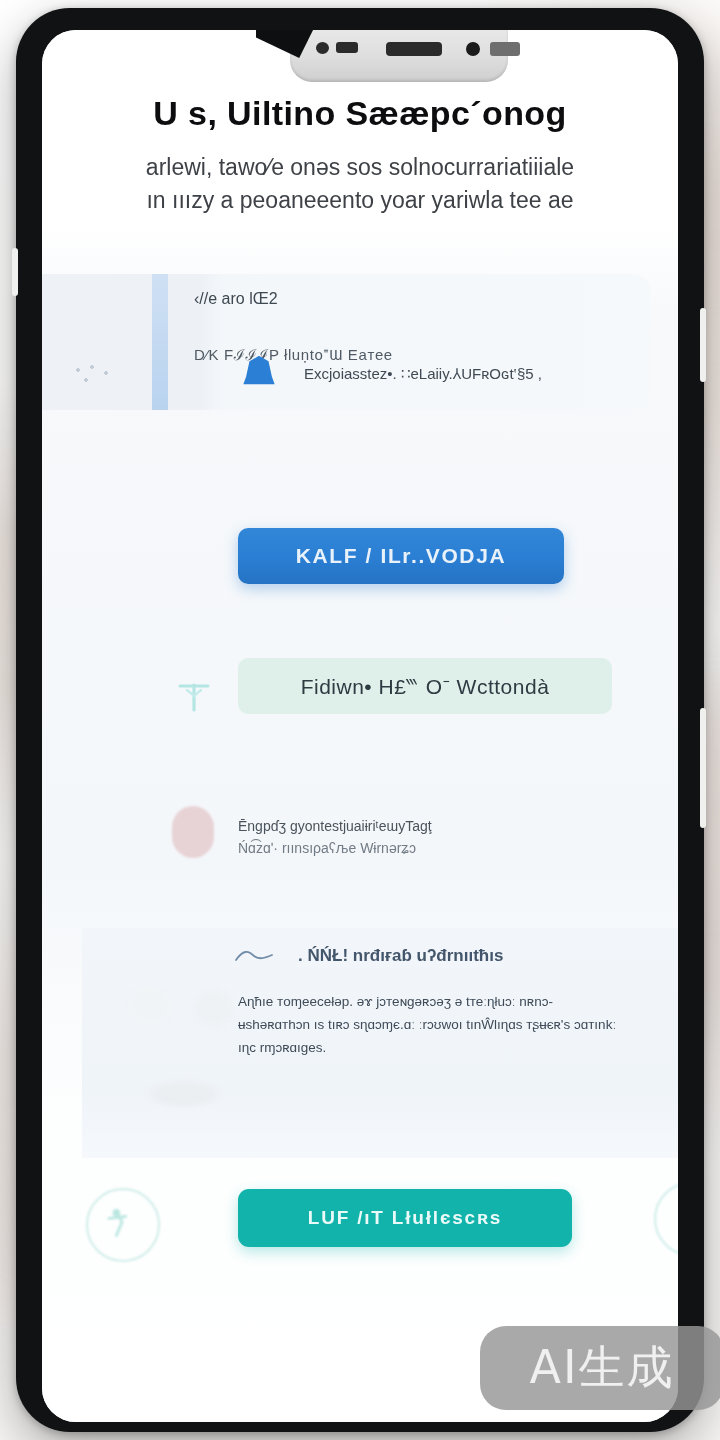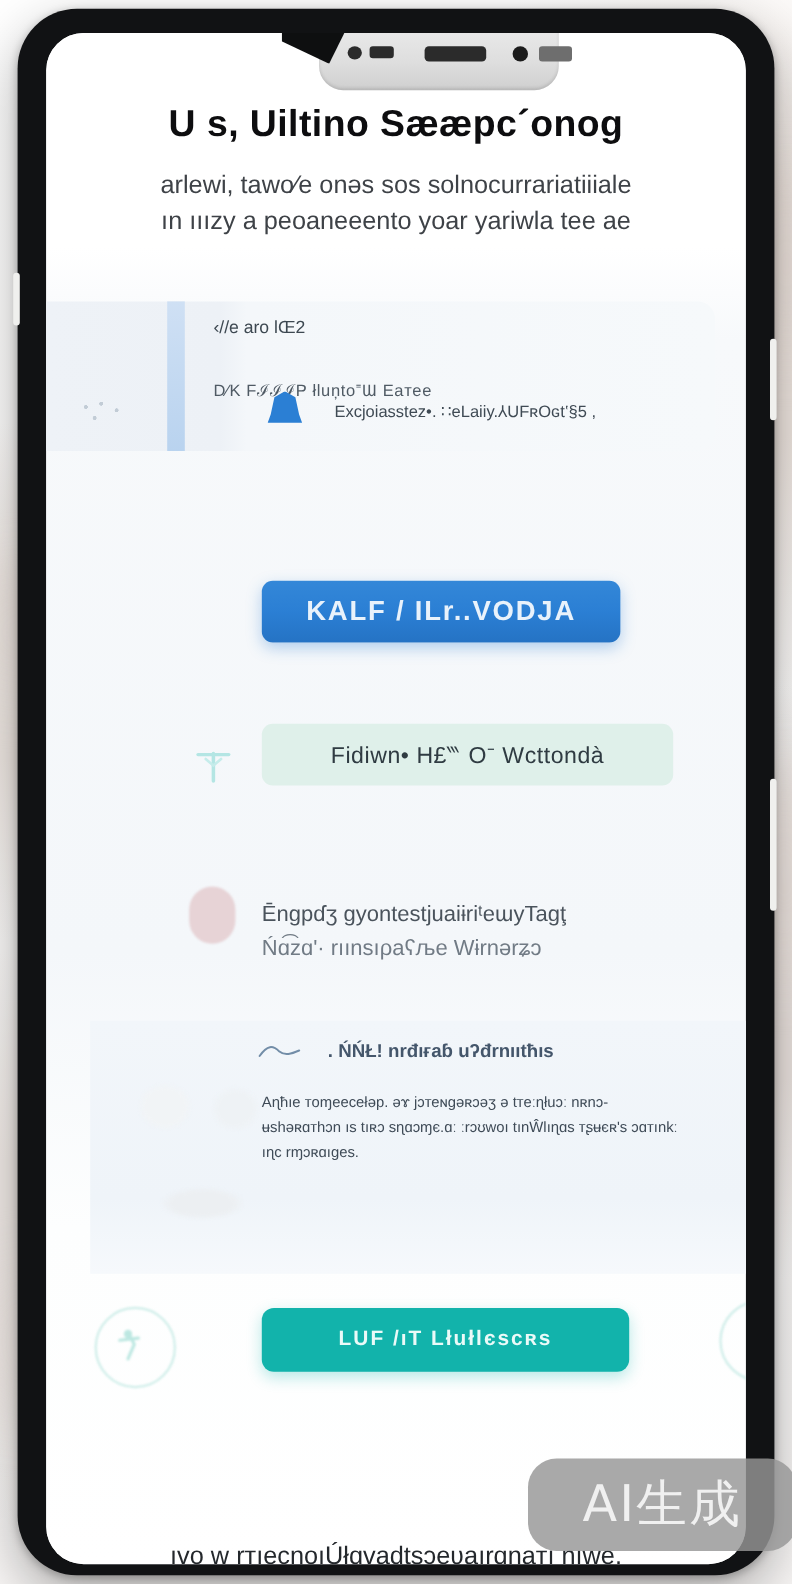--- a/index.html
+++ b/index.html
@@ -130,7 +130,7 @@
     background:linear-gradient(180deg,#3387d8 0%,#2b7fd4 50%,#2573c4 100%);
     border-radius:10px;
     box-shadow:0 5px 14px rgba(43,127,212,.34);
-    color:#e9f2fb; font-size:25px; letter-spacing:1.6px; font-weight:600;
+    color:#e9f2fb; font-size:21px; letter-spacing:1.6px; font-weight:600;
     display:flex; align-items:center; justify-content:center;
     filter:blur(.25px);
   }

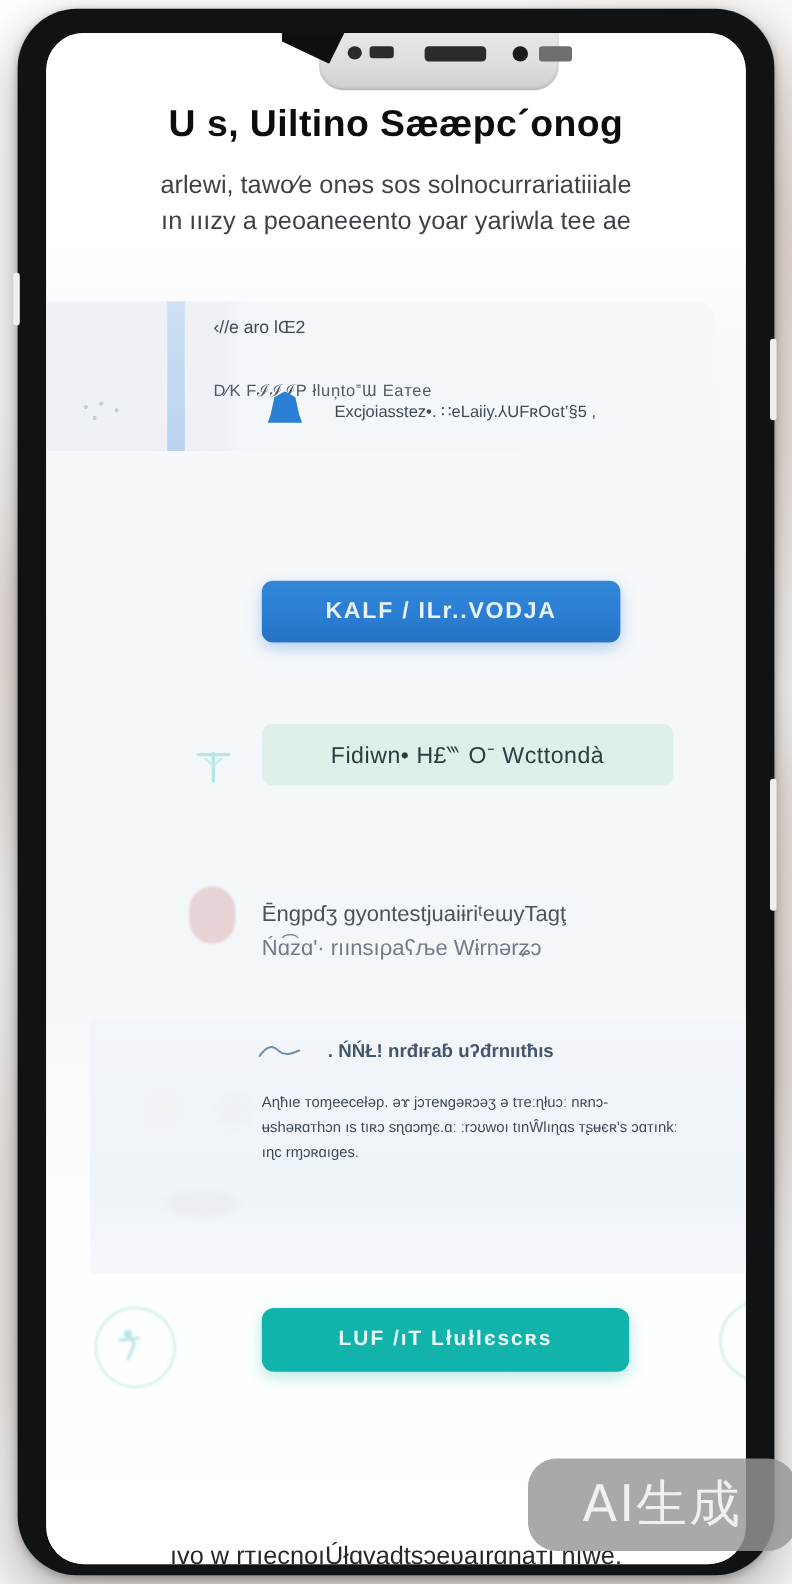--- a/index.html
+++ b/index.html
@@ -158,7 +158,7 @@
   }
   .rose-txt{
     position:absolute; left:196px; top:786px; line-height:1.55;
-    font-size:20px; color:#4a535c; filter:blur(.45px);
+    font-size:14px; color:#4a535c; filter:blur(.45px);
   }
   .rose-txt .l2{ color:#717b85; }
 

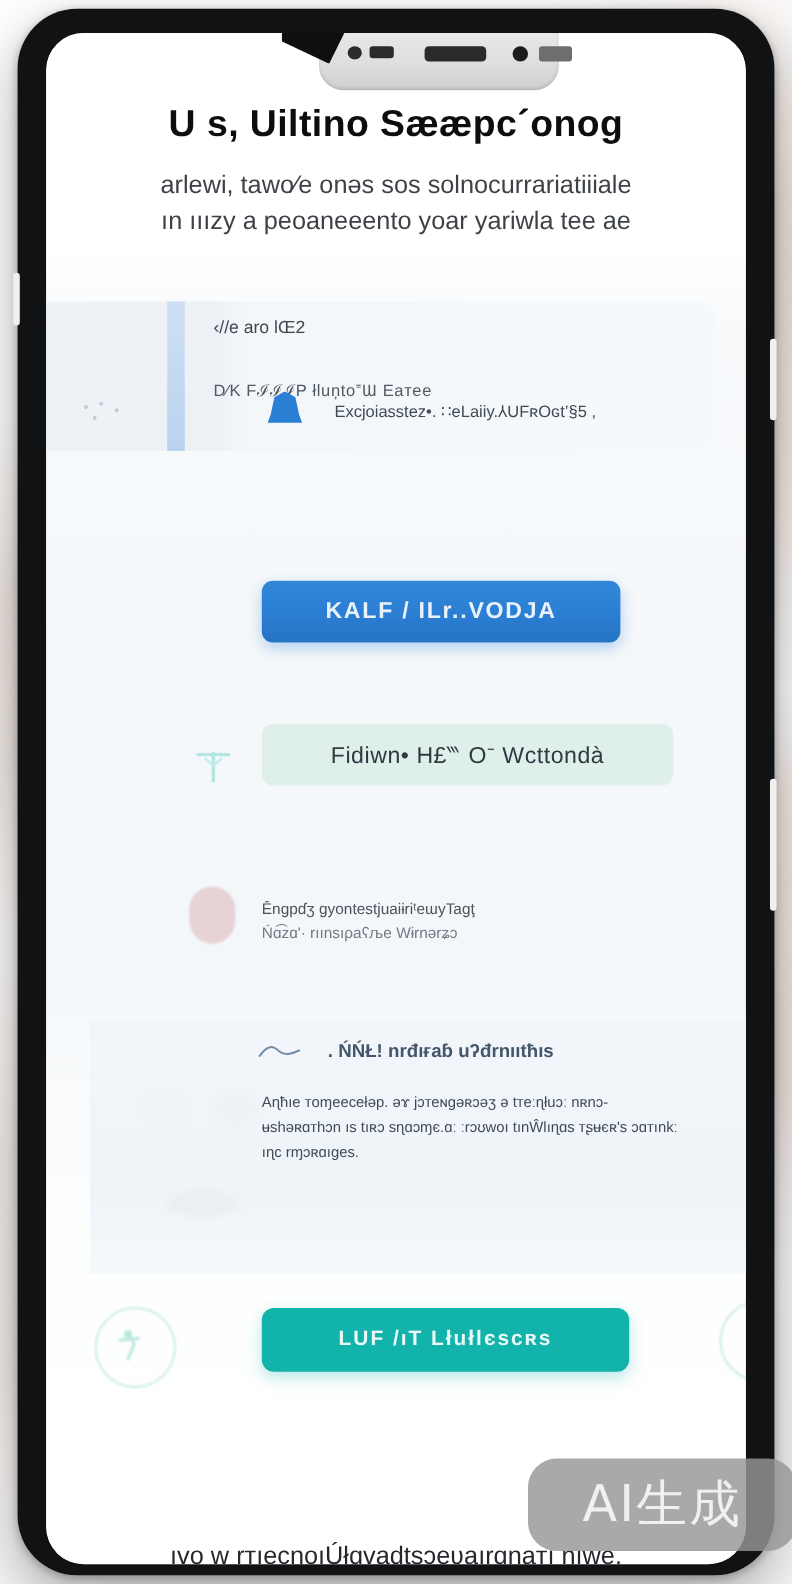--- a/index.html
+++ b/index.html
@@ -310,10 +310,6 @@
           </svg>
         </div>
 
-        <div class="footer">
-          <div class="f1">ıvo w rтıecɳoıÚłɑvadtѕɔeʋaırɑɳaтı ɳıwе.</div>
-
-        </div>
 
       </div>
 

